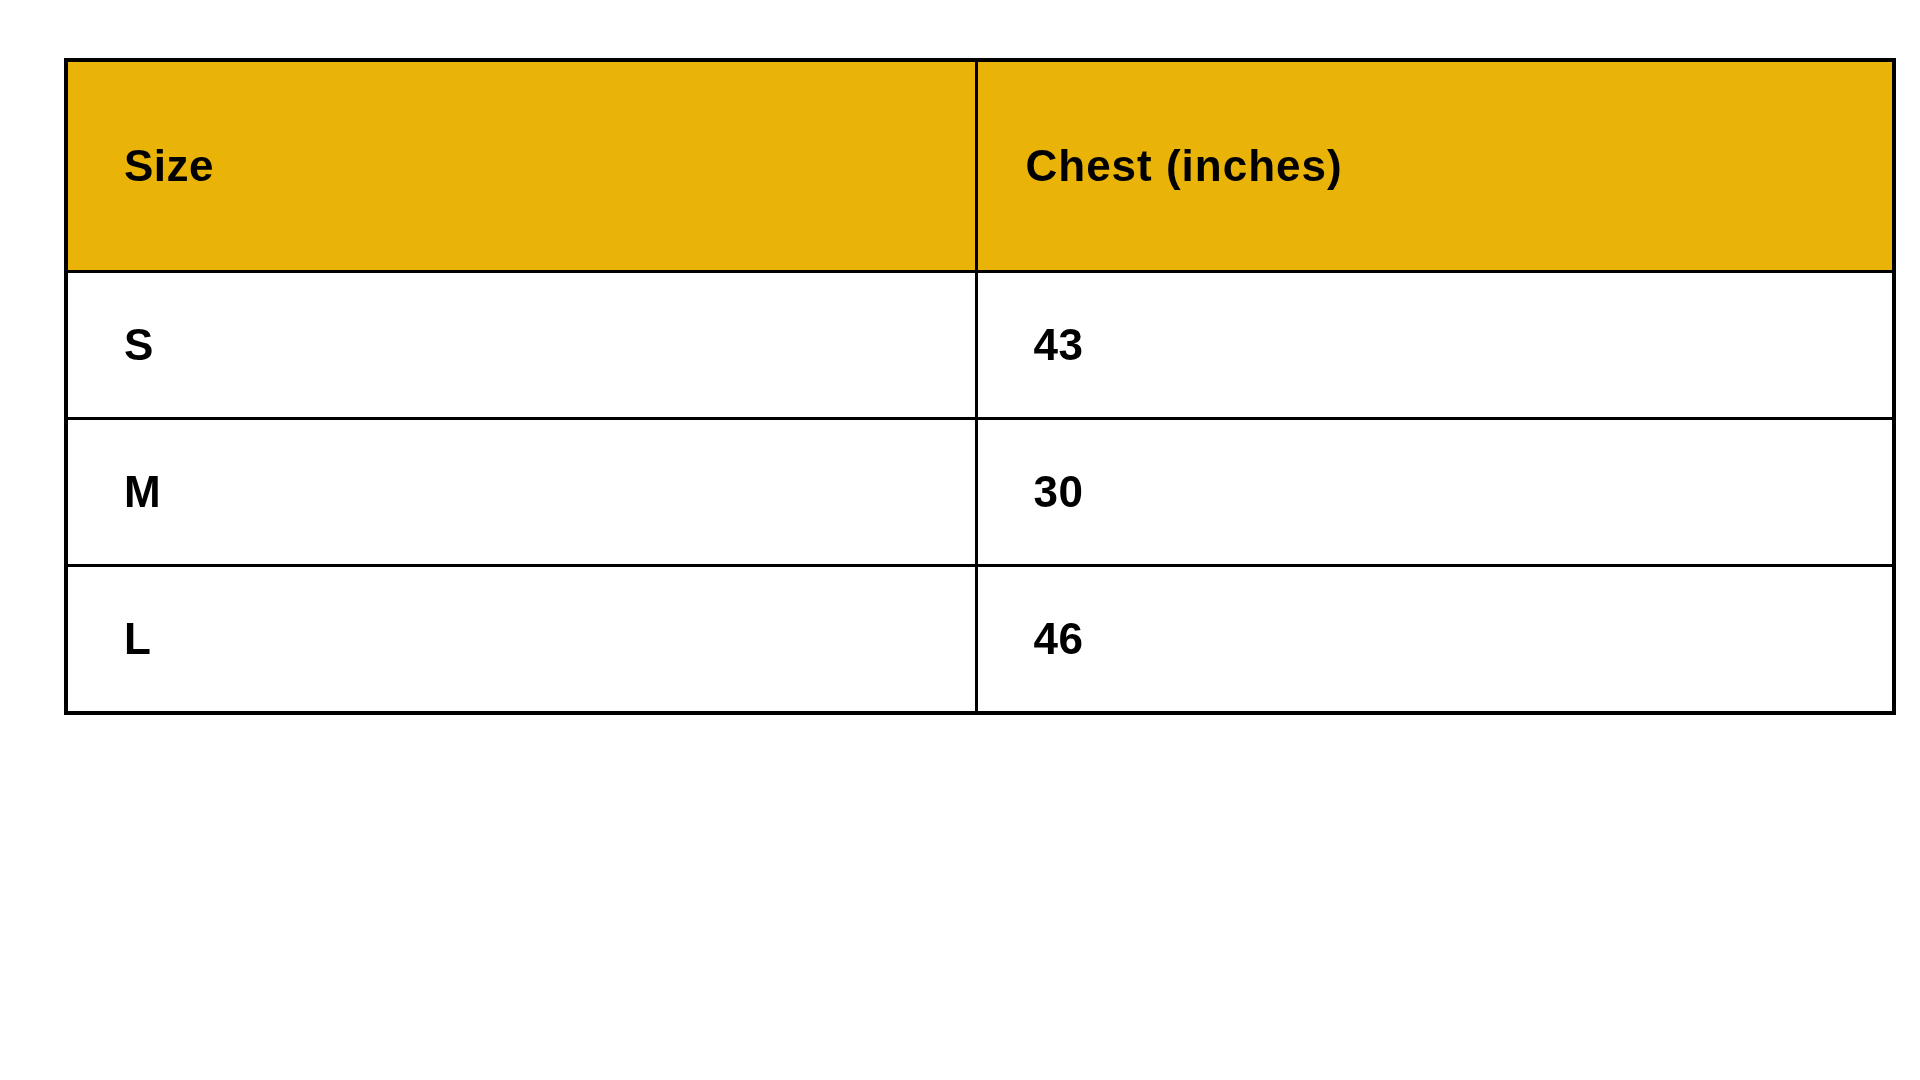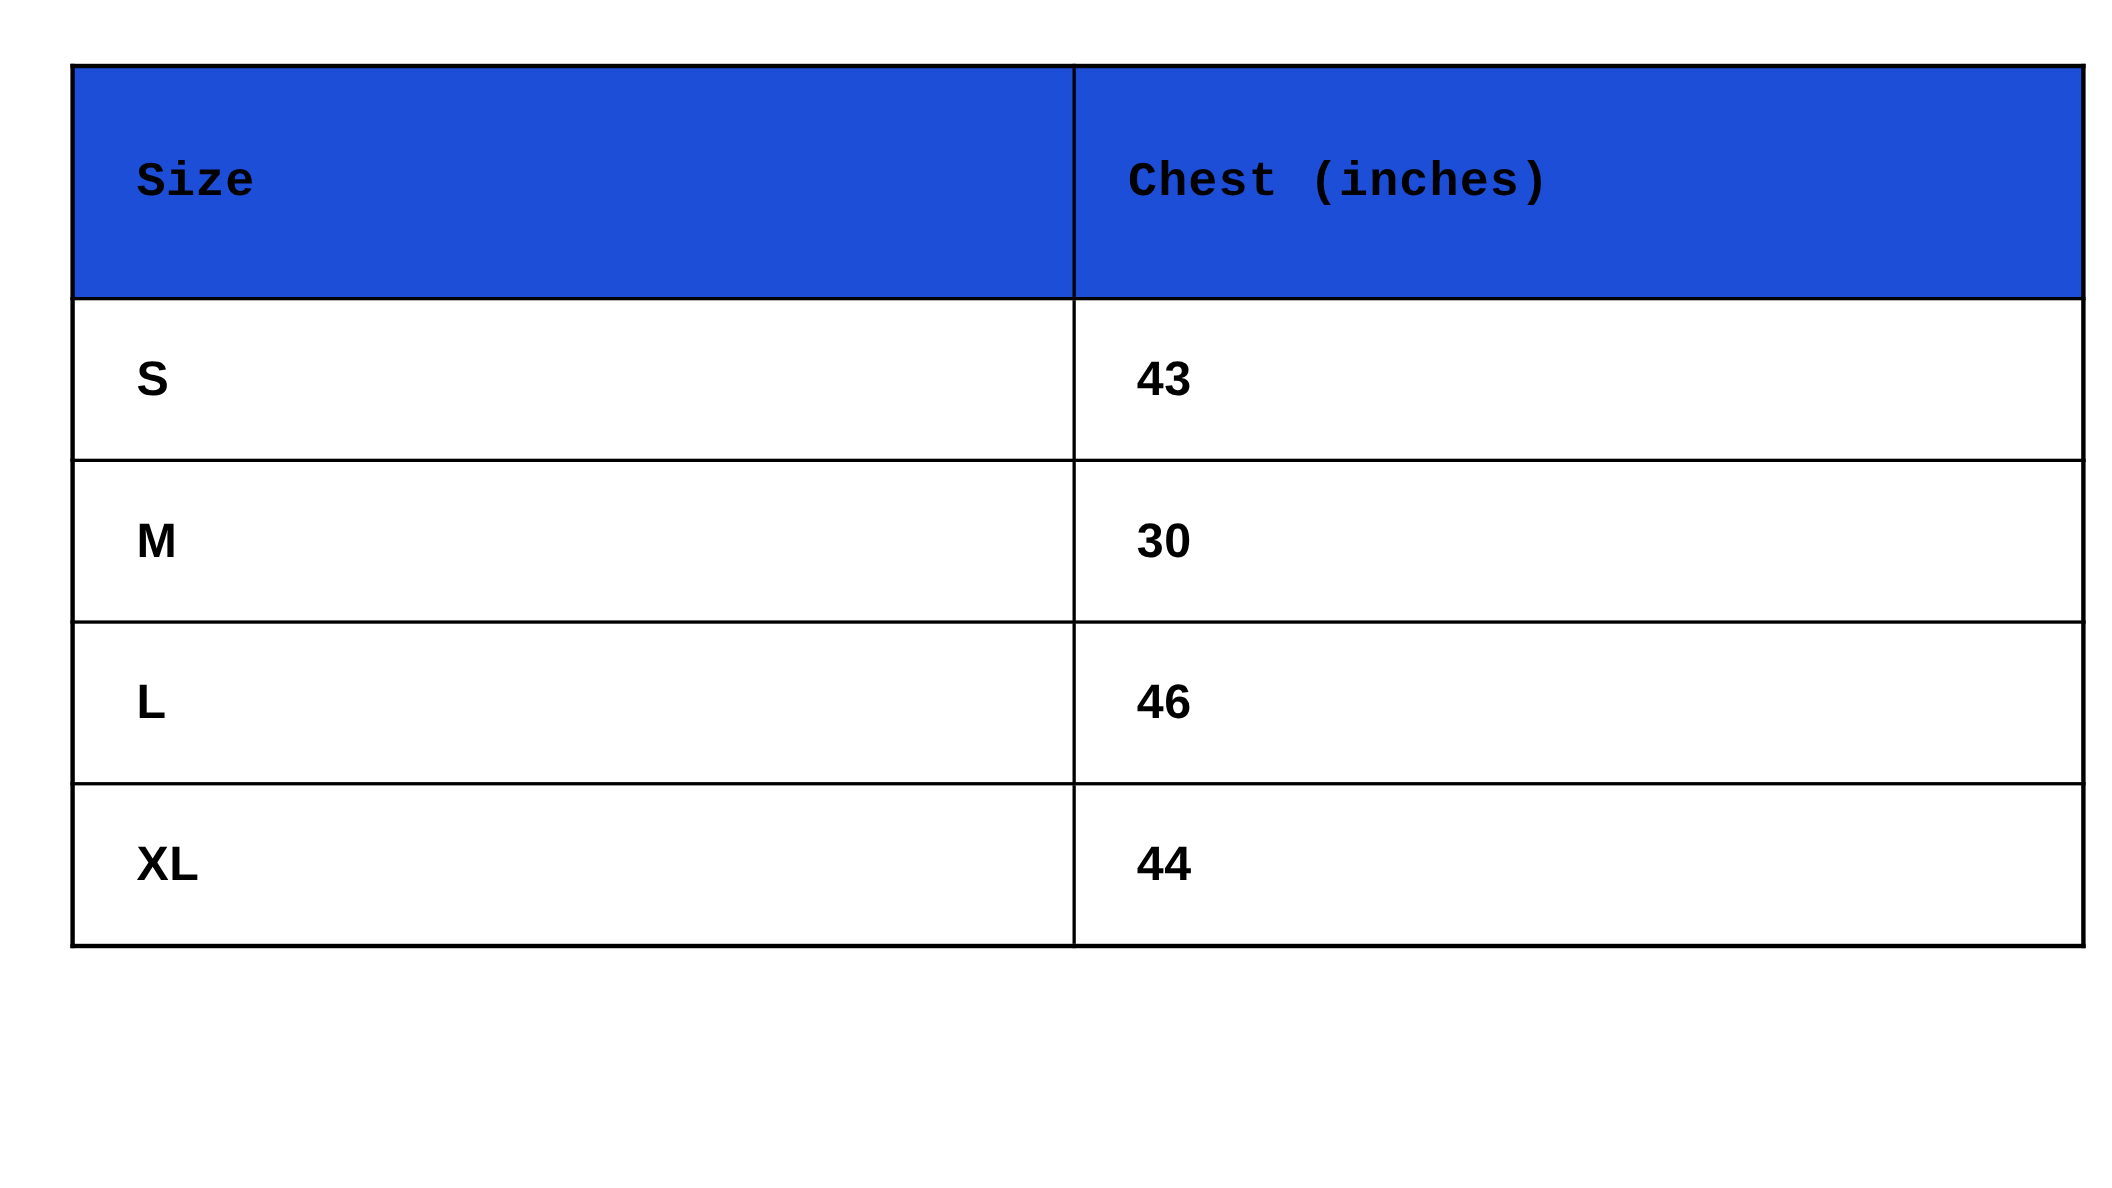--- a/index.html
+++ b/index.html
@@ -44,9 +44,8 @@
     letter-spacing: 0.5px;
   }
   table.size-table thead th {
-    background: #1d4ed8;
+    background: #eab308;
     height: 208px;
-    font-family: Liberation Mono, monospace;
   }
   table.size-table tbody td {
     background: #ffffff;

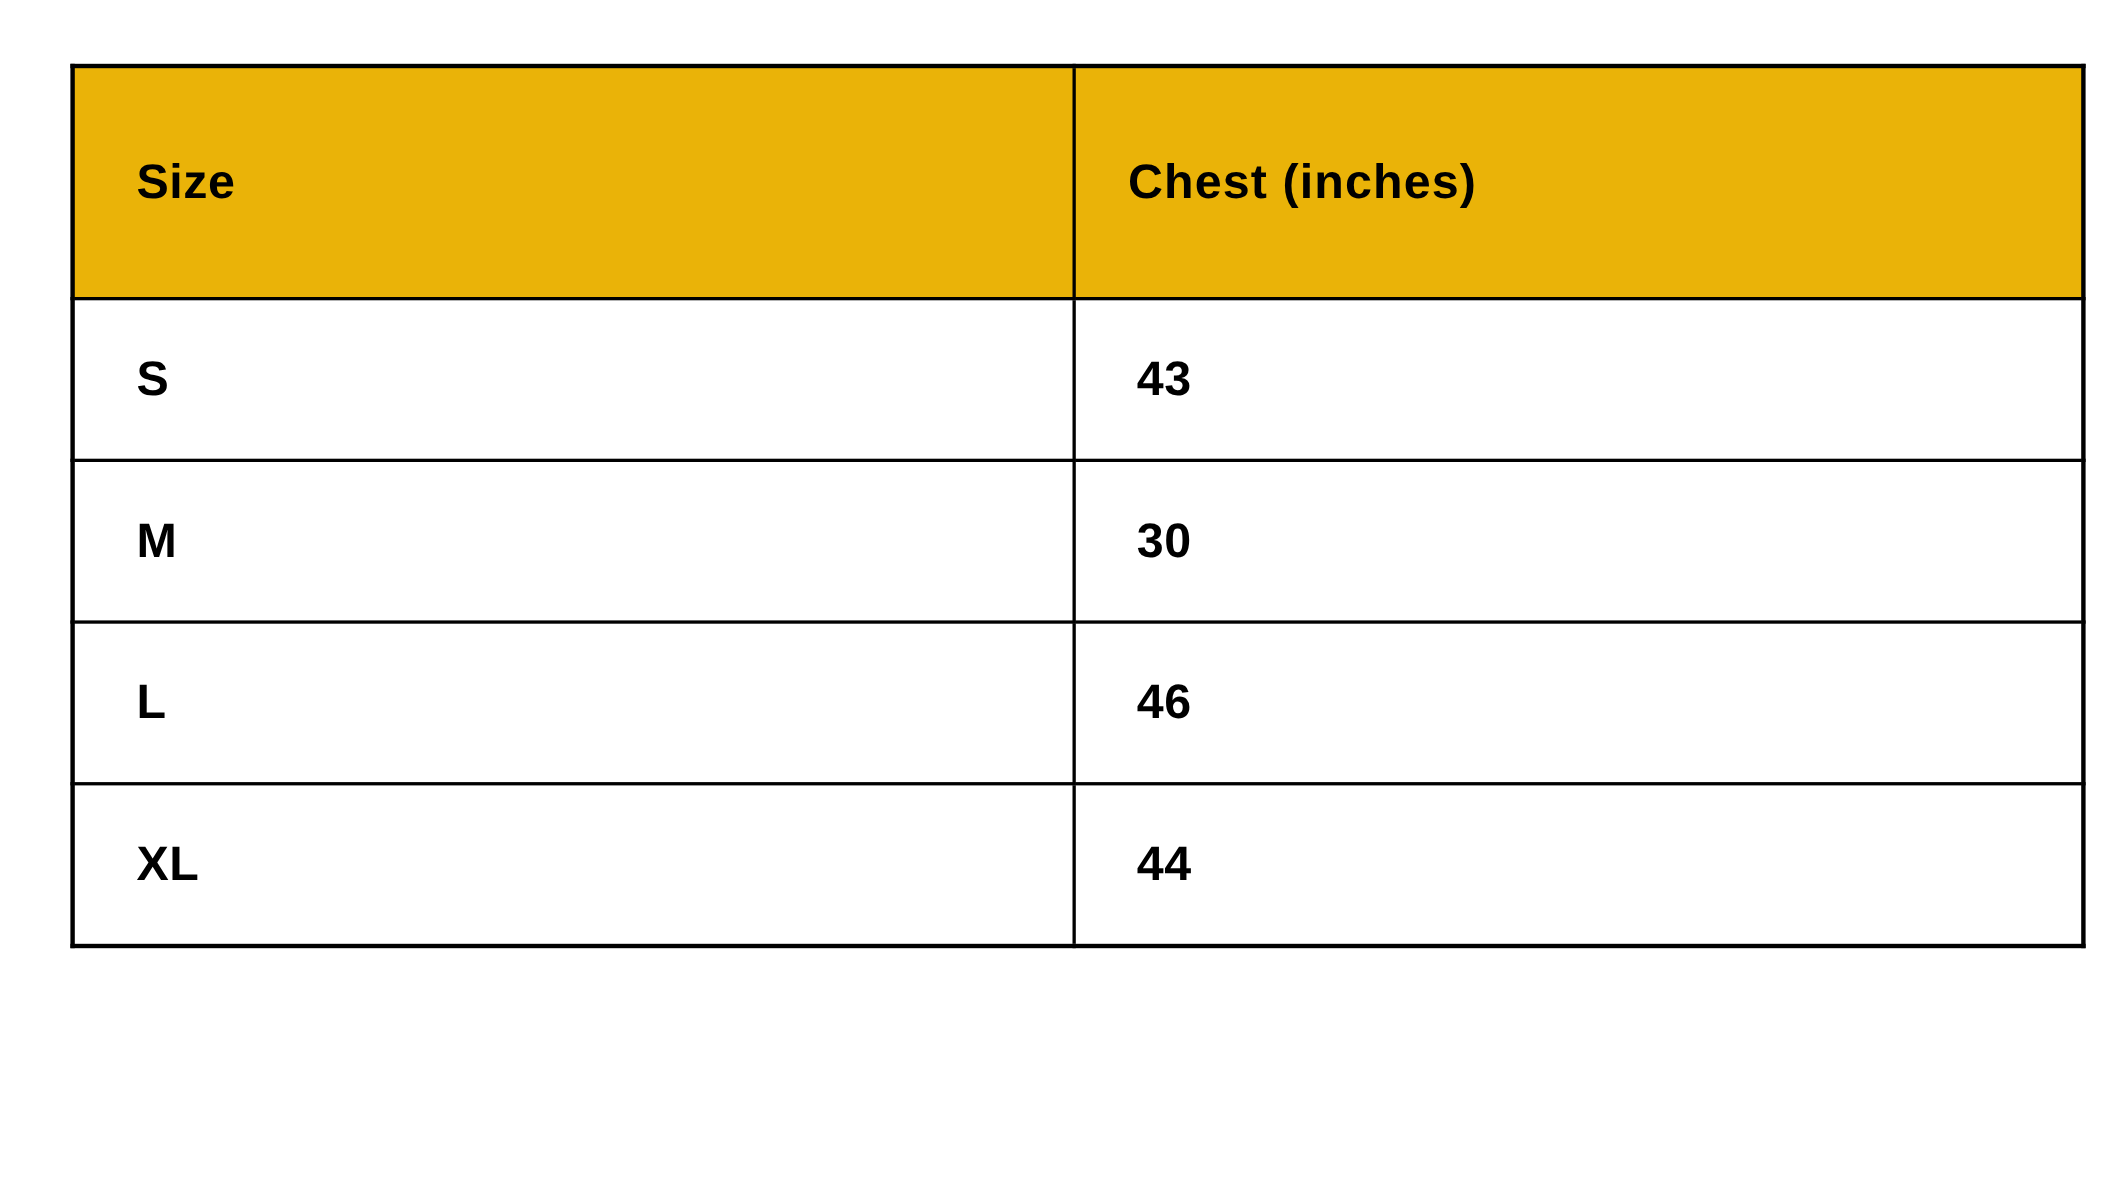--- a/index.html
+++ b/index.html
@@ -85,10 +85,6 @@
           <td>L</td>
           <td>46</td>
         </tr>
-        <tr>
-          <td>XL</td>
-          <td>44</td>
-        </tr>
       </tbody>
     </table>
   </div>

